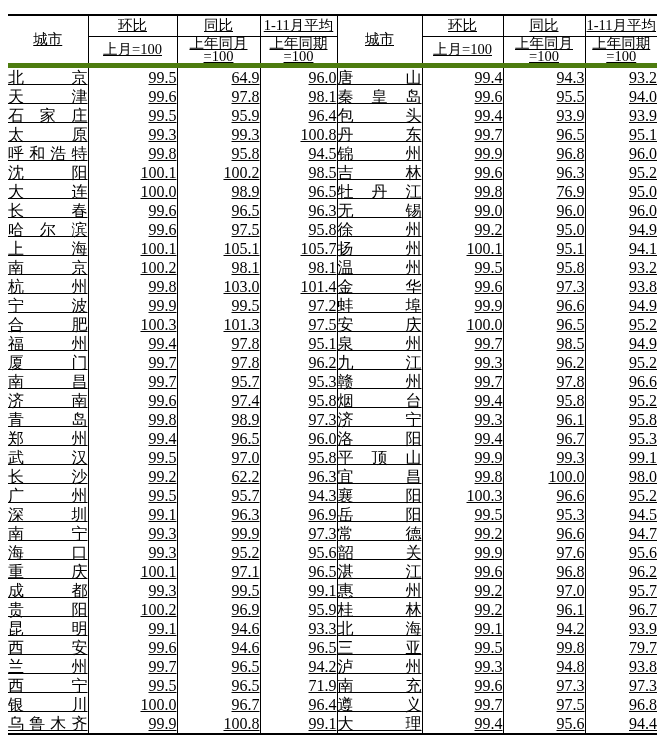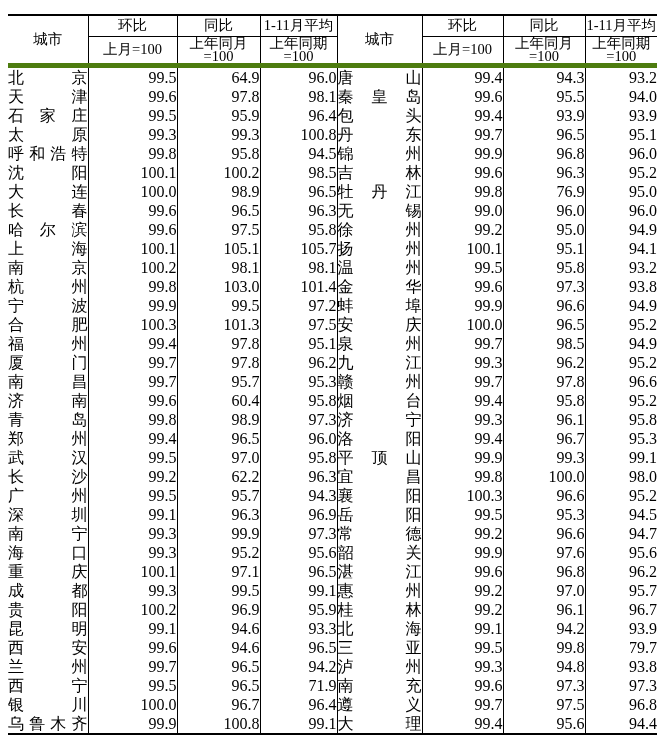--- a/index.html
+++ b/index.html
@@ -19,6 +19,7 @@
     left: 8px;
     top: 14px;
     width: 649px;
+    text-decoration: underline;
   }
   table.idx {
     width: 649px;

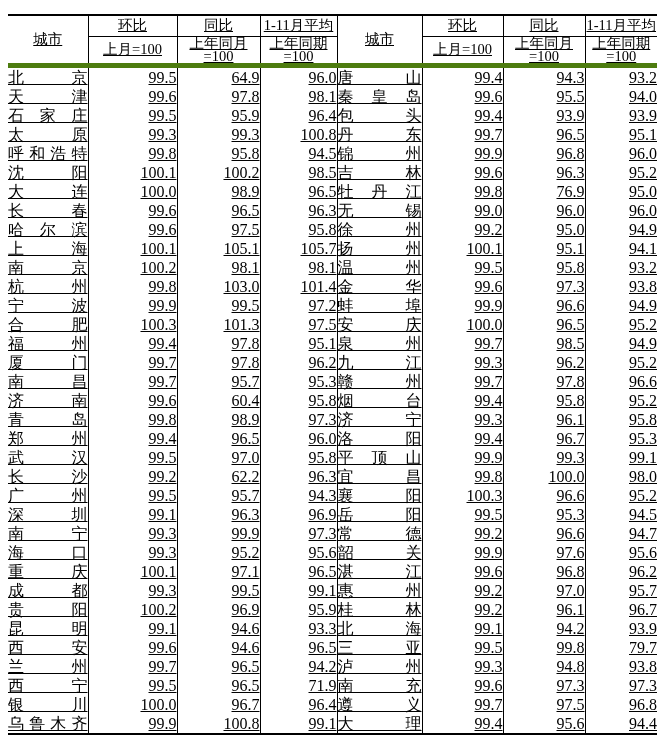--- a/index.html
+++ b/index.html
@@ -288,7 +288,7 @@
         <tr>
     <td class="city lcity">济南</td>
     <td class="num">99.6</td>
-    <td class="num">60.4</td>
+    <td class="num">97.4</td>
     <td class="num">95.8</td>
     <td class="city rcity">烟台</td>
     <td class="num">99.4</td>

